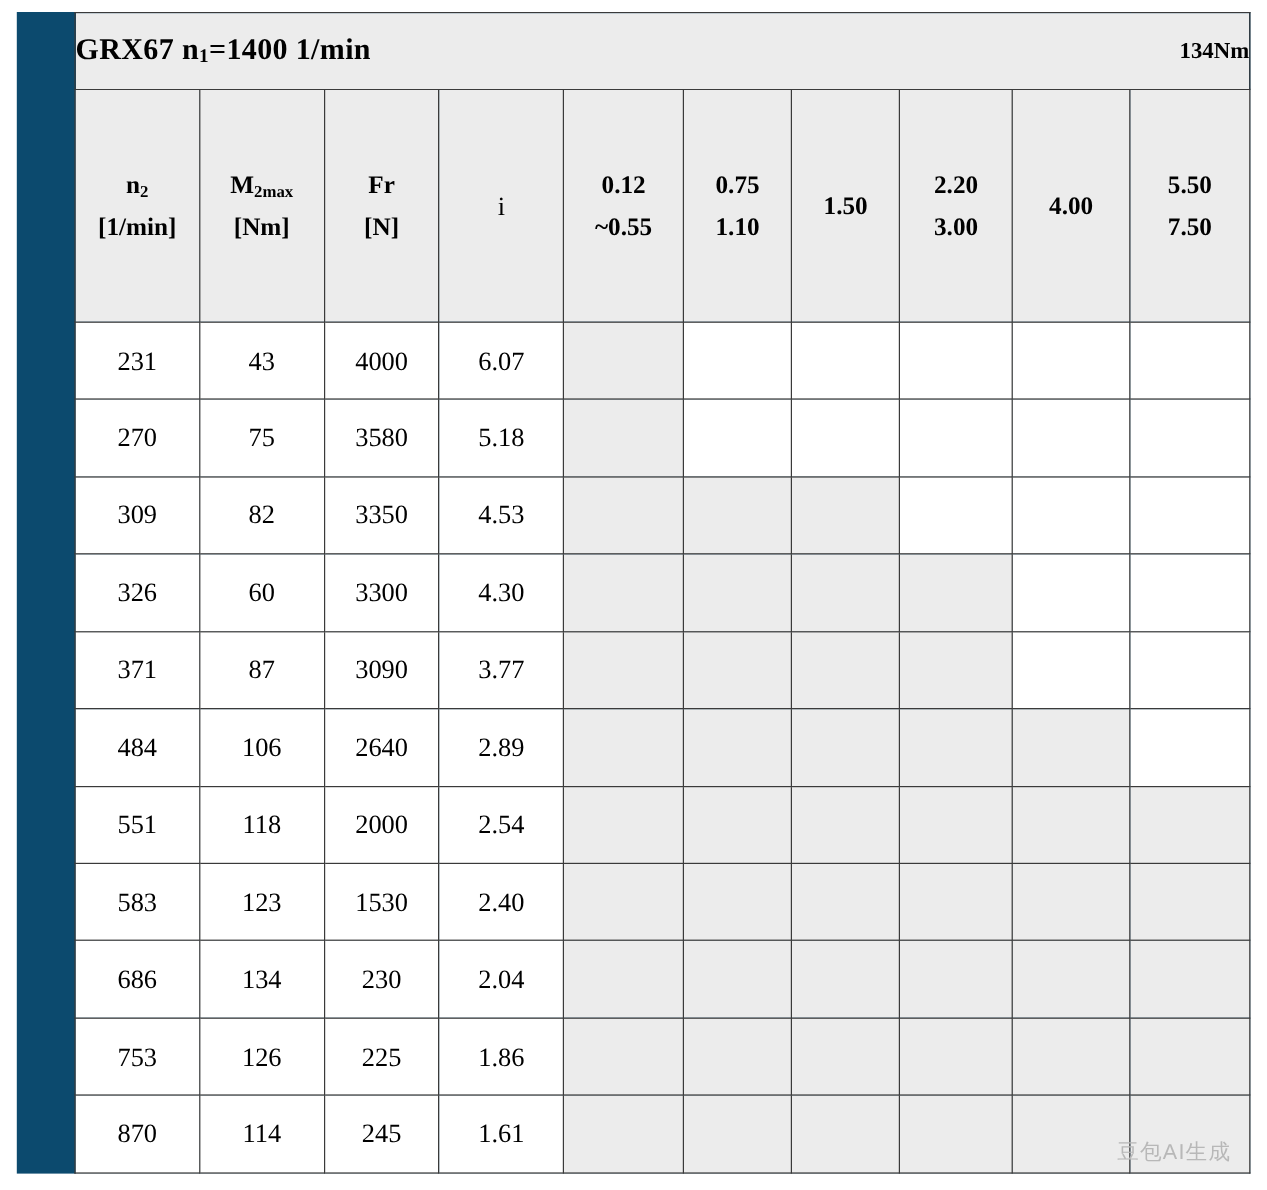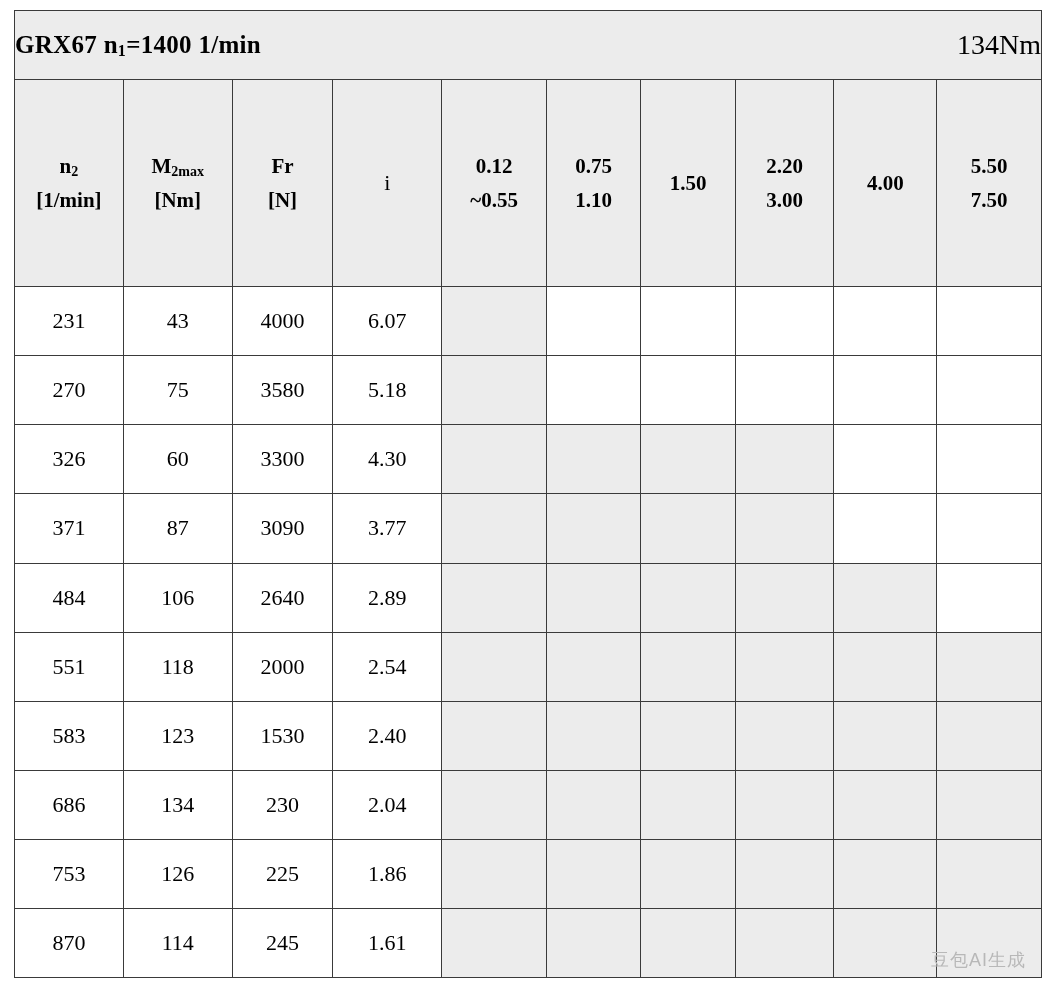--- a/index.html
+++ b/index.html
@@ -22,6 +22,7 @@
     height: 968px;
     box-sizing: border-box;
     background: #0c4a6e;
+    padding-left: 48px;
   }
   table.spec {
     border-collapse: collapse;

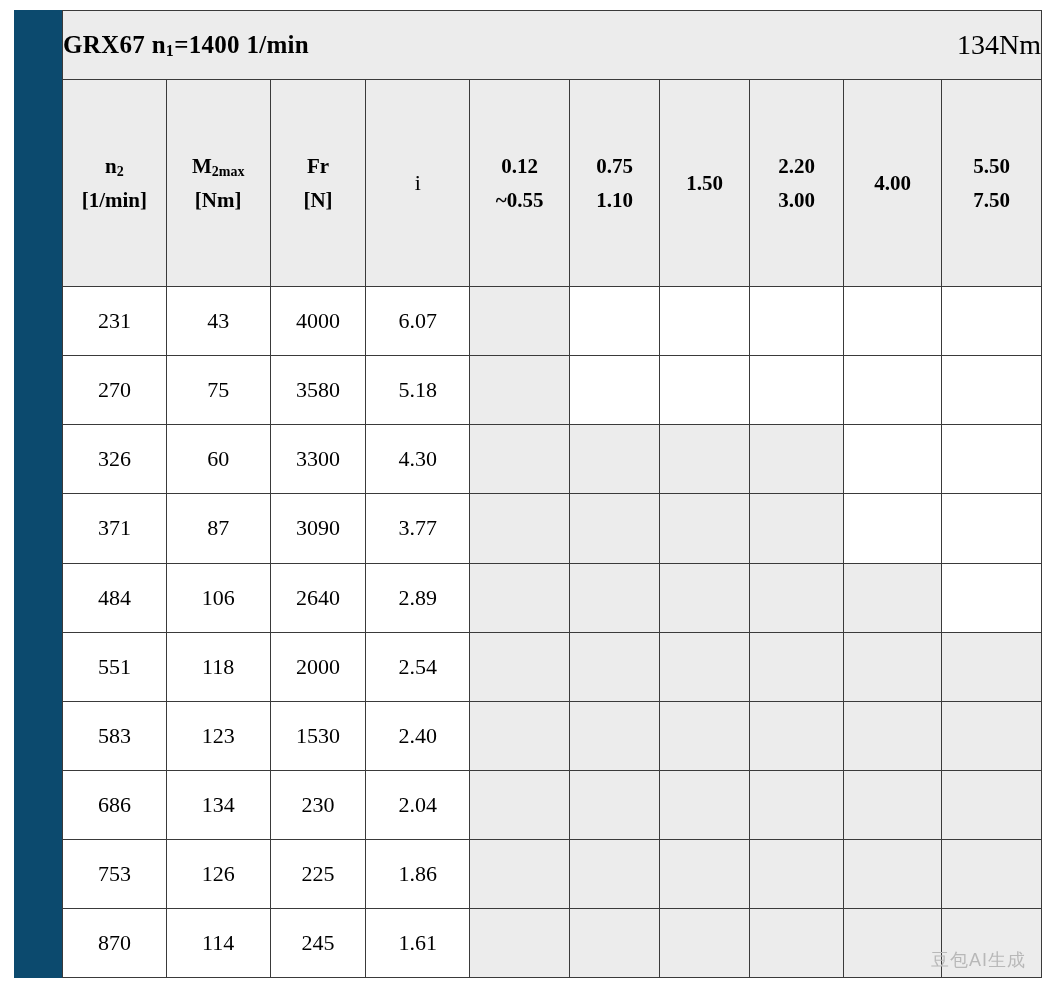--- a/index.html
+++ b/index.html
@@ -64,8 +64,8 @@
     vertical-align: -3px;
   }
   .title-right {
-    font-size: 28px;
-    font-weight: normal;
+    font-size: 19px;
+    font-weight: bold;
     white-space: nowrap;
   }
   

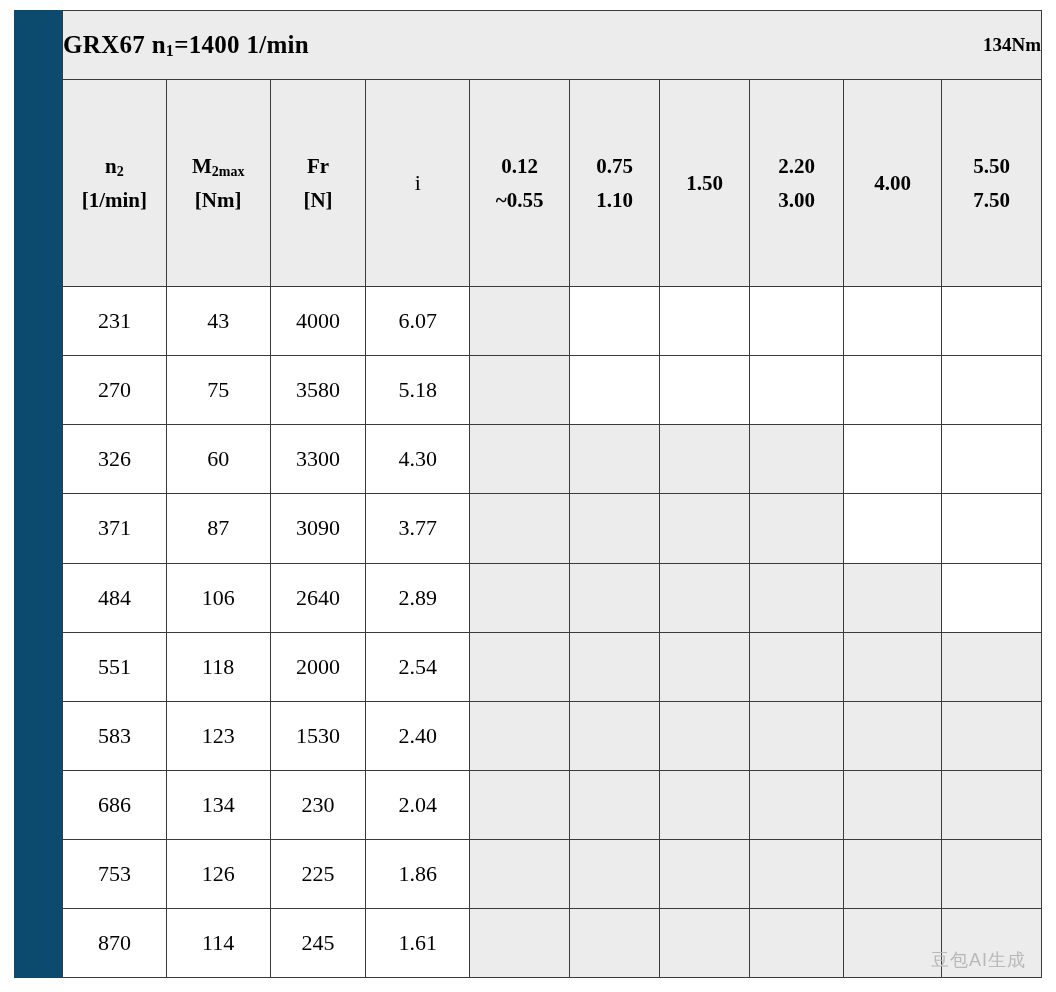--- a/index.html
+++ b/index.html
@@ -204,6 +204,18 @@
           <td class="empty"></td>
         </tr>
         <tr class="datarow">
+          <td class="val">309</td>
+          <td class="val">82</td>
+          <td class="val">3350</td>
+          <td class="val">4.53</td>
+          <td class="fill"></td>
+          <td class="fill"></td>
+          <td class="fill"></td>
+          <td class="empty"></td>
+          <td class="empty"></td>
+          <td class="empty"></td>
+        </tr>
+        <tr class="datarow">
           <td class="val">326</td>
           <td class="val">60</td>
           <td class="val">3300</td>

